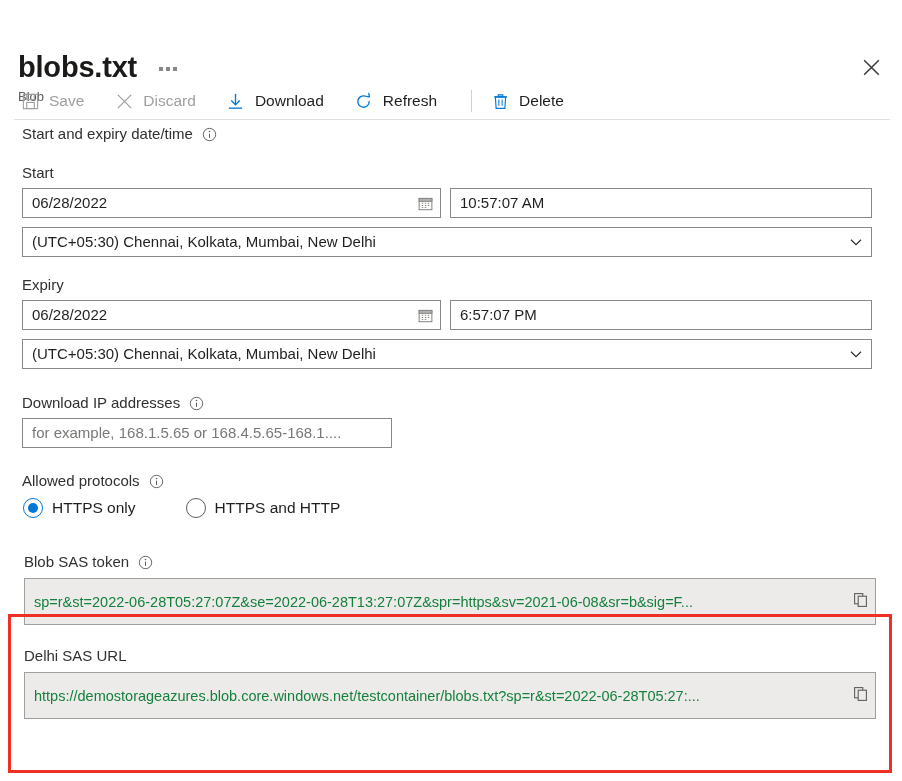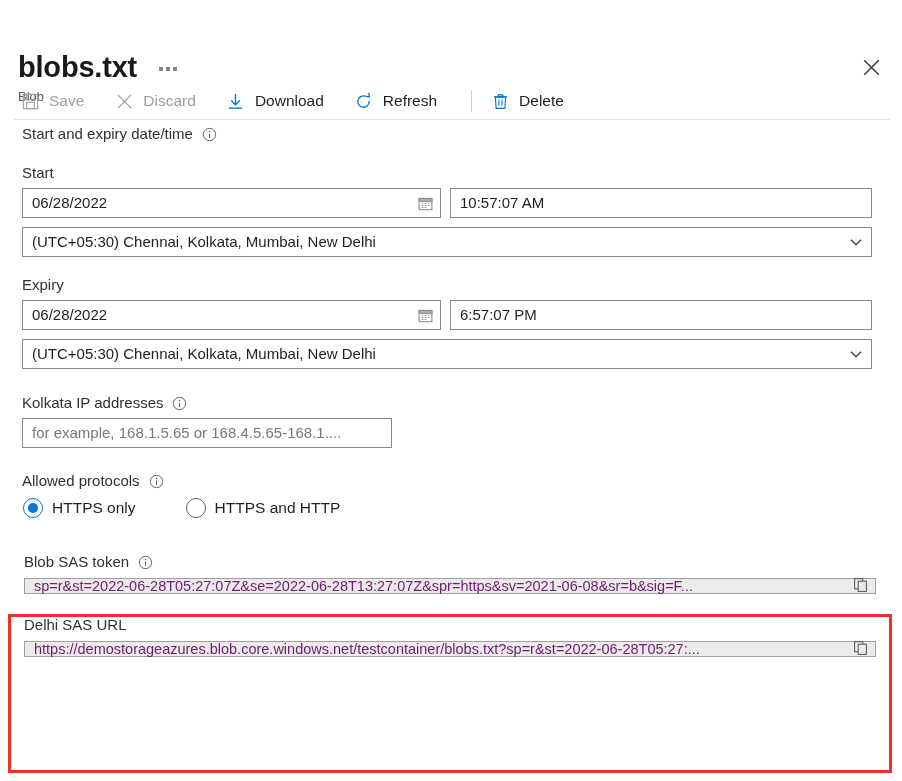--- a/index.html
+++ b/index.html
@@ -263,7 +263,7 @@
     </div>
 
     <div class="section-label" style="margin: 24px 0 5px 22px;">
-      <span>Kolkata IP addresses</span>
+      <span>Download IP addresses</span>
       <span class="info-i">
         <svg width="15" height="15" viewBox="0 0 16 16" aria-hidden="true">
           <circle cx="8" cy="8" r="6.6" fill="none" stroke="#605e5c" stroke-width="1"></circle>

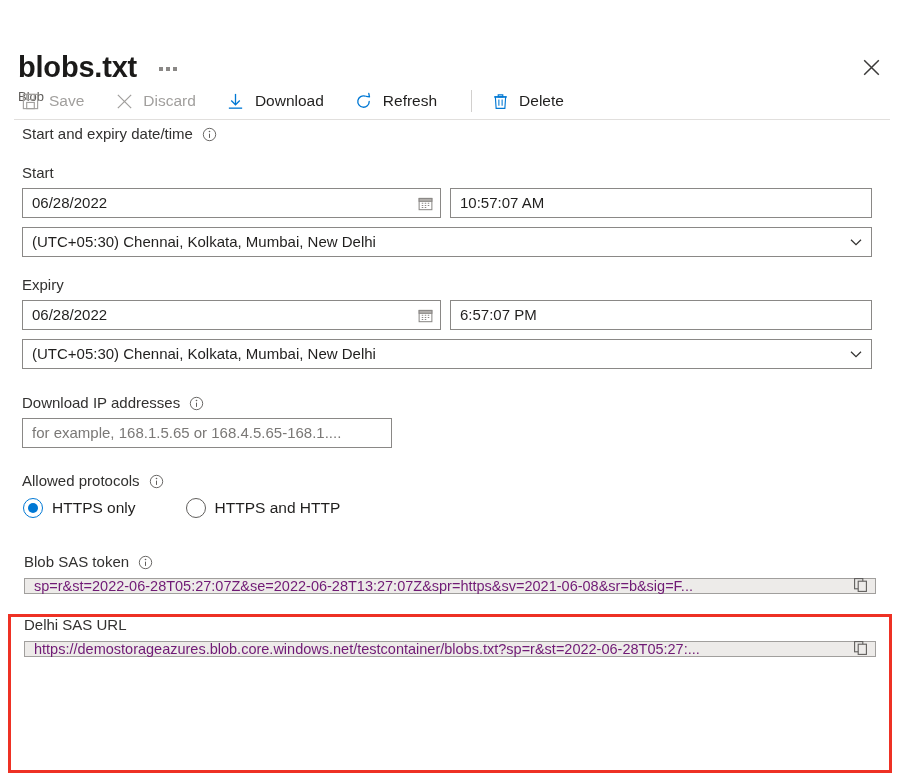--- a/index.html
+++ b/index.html
@@ -79,9 +79,9 @@
   .tb .trail { flex: 0 0 auto; display:flex; align-items:center; padding-left: 4px; cursor:pointer; }
 
   .readonly-tb {
-    height: 16px; border: 1px solid #a19f9d; background: #edebe9;
+    height: 47px; border: 1px solid #a19f9d; background: #edebe9;
     display:flex; align-items:center; padding: 0 6px 0 9px;
-    font-size: 14.5px; color: #701a75;
+    font-size: 14.5px; color: #15803d;
   }
   .readonly-tb .val { flex:1 1 auto; overflow:hidden; white-space:nowrap; text-overflow: clip; }
 

